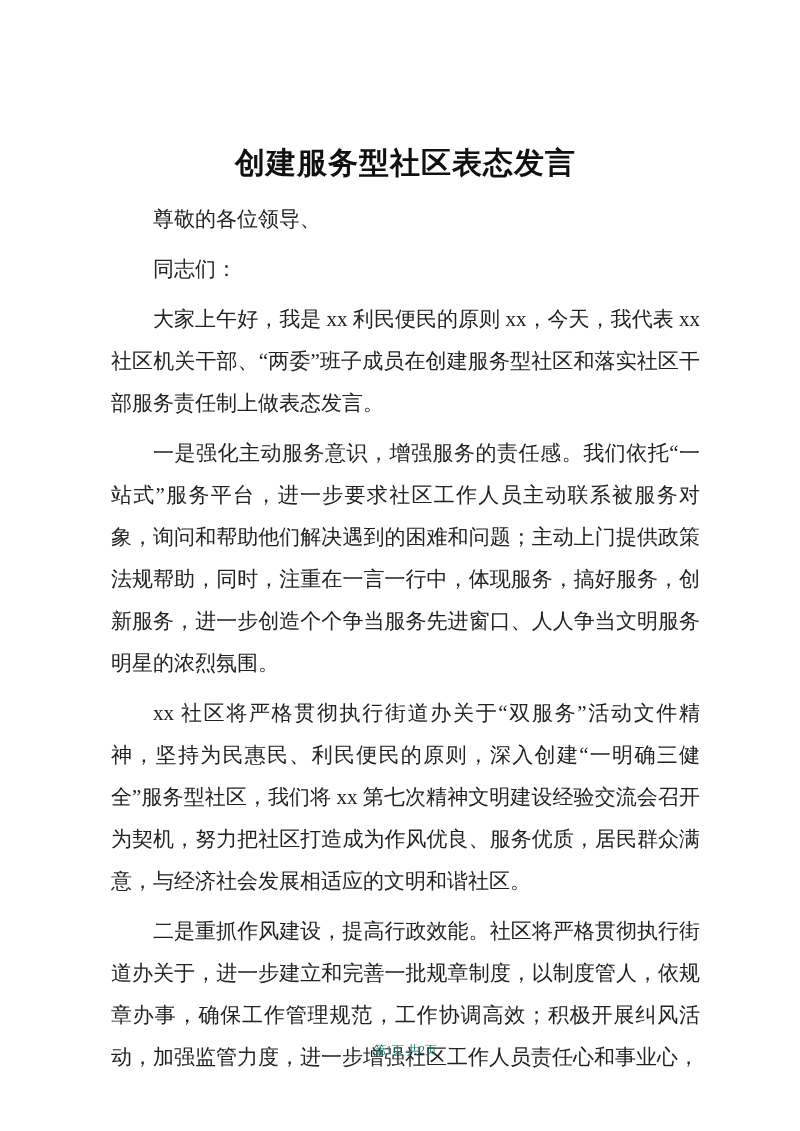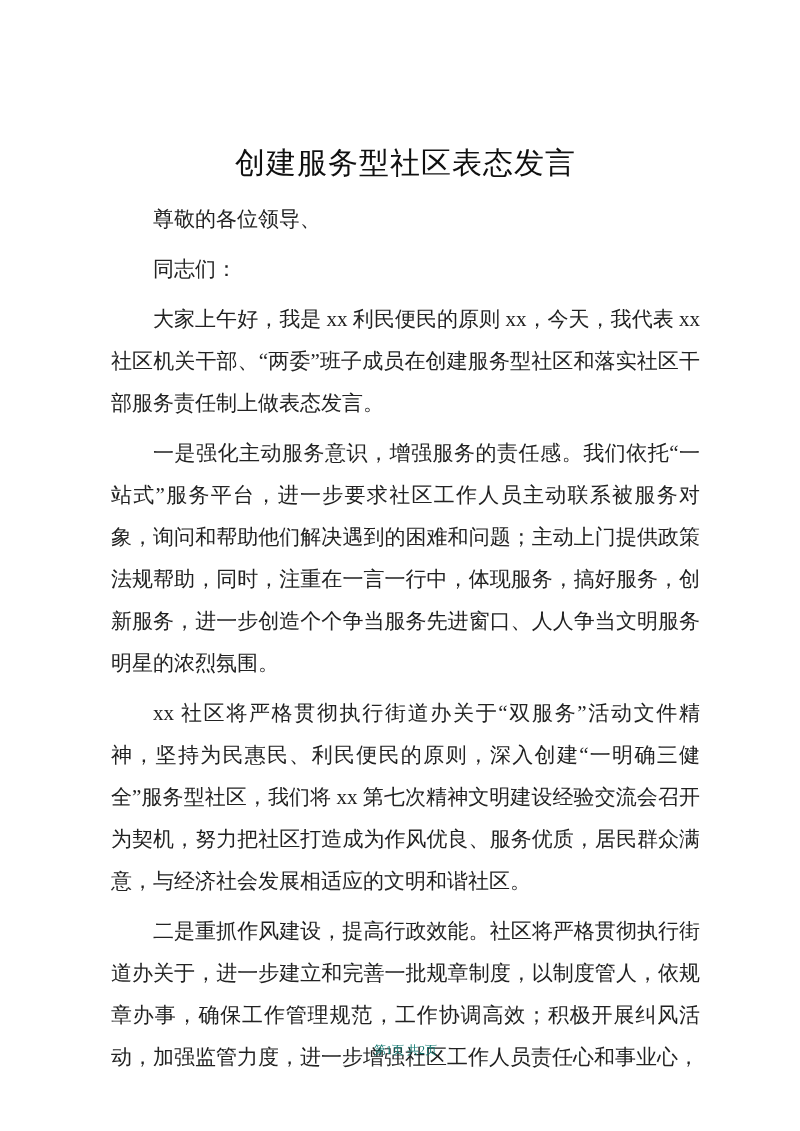--- a/index.html
+++ b/index.html
@@ -23,7 +23,7 @@
   }
   .doc-title {
     font-size: 30px;
-    font-weight: normal;
+    font-weight: bold;
     color: #101010;
     text-align: center;
     line-height: 46px;

